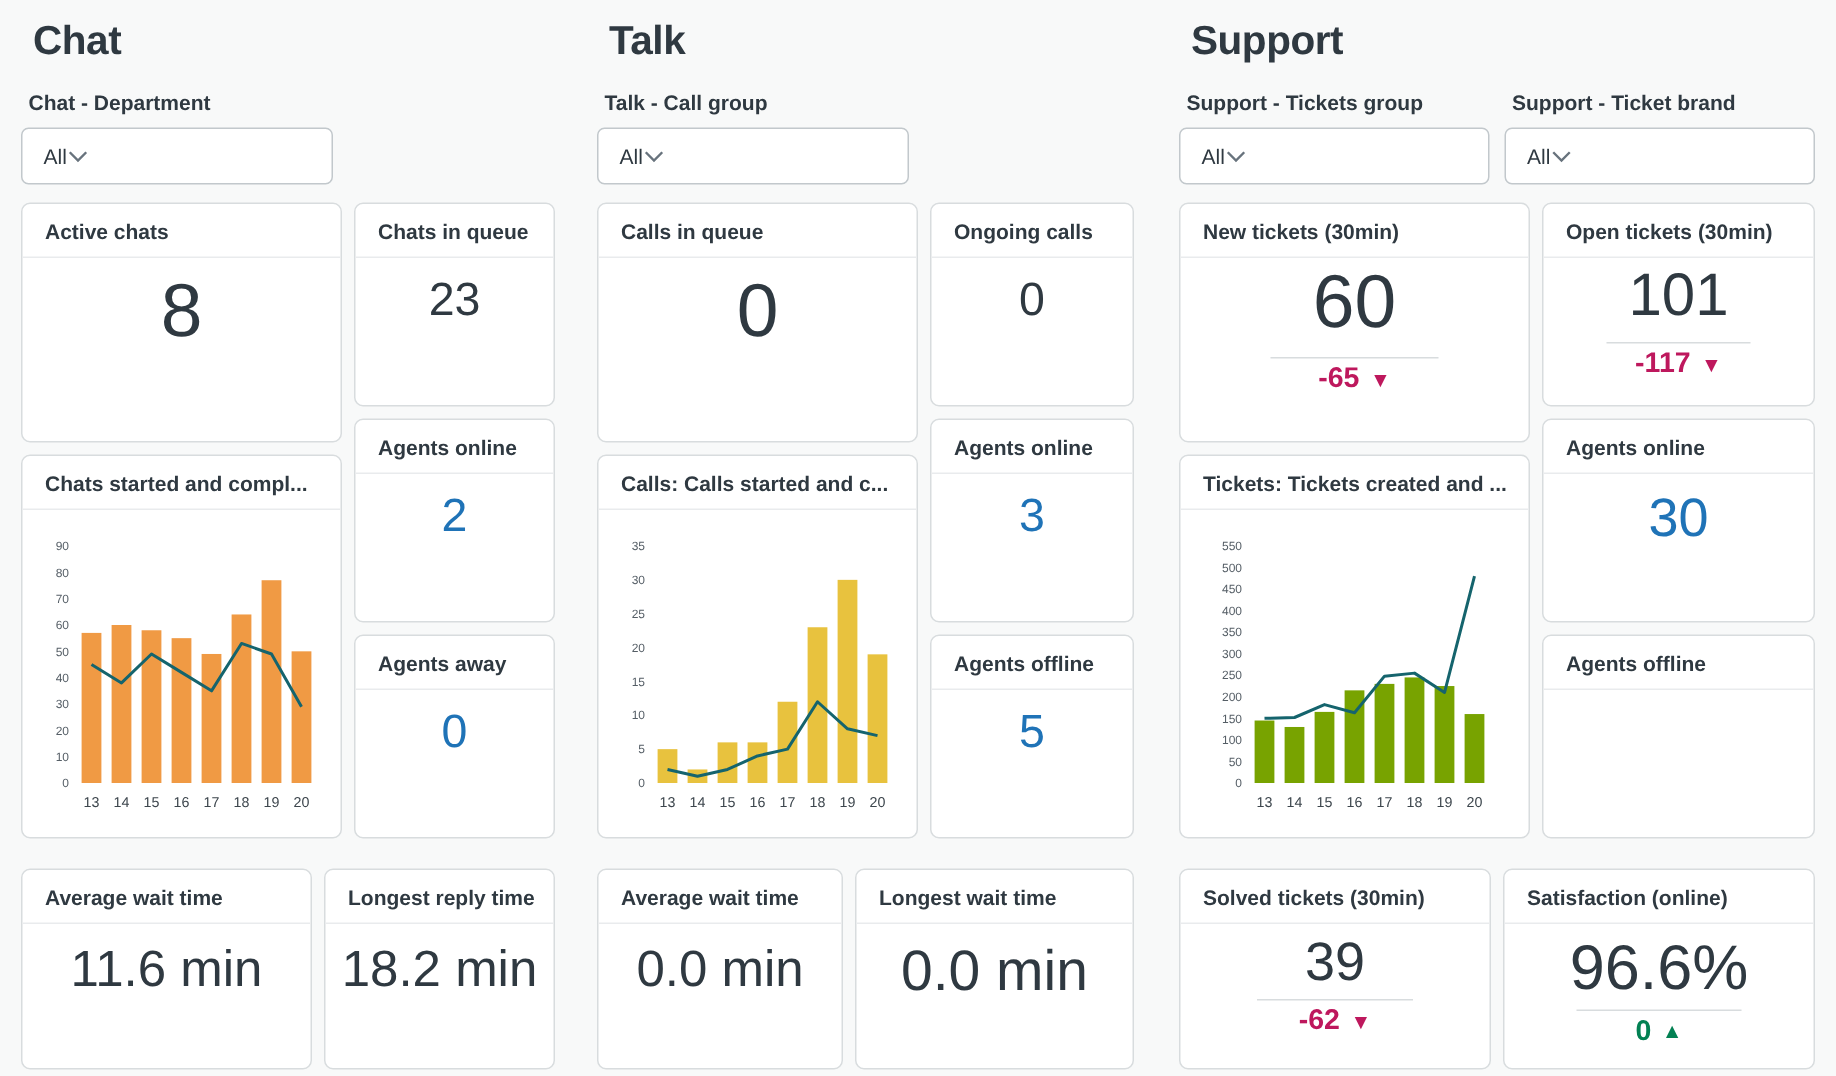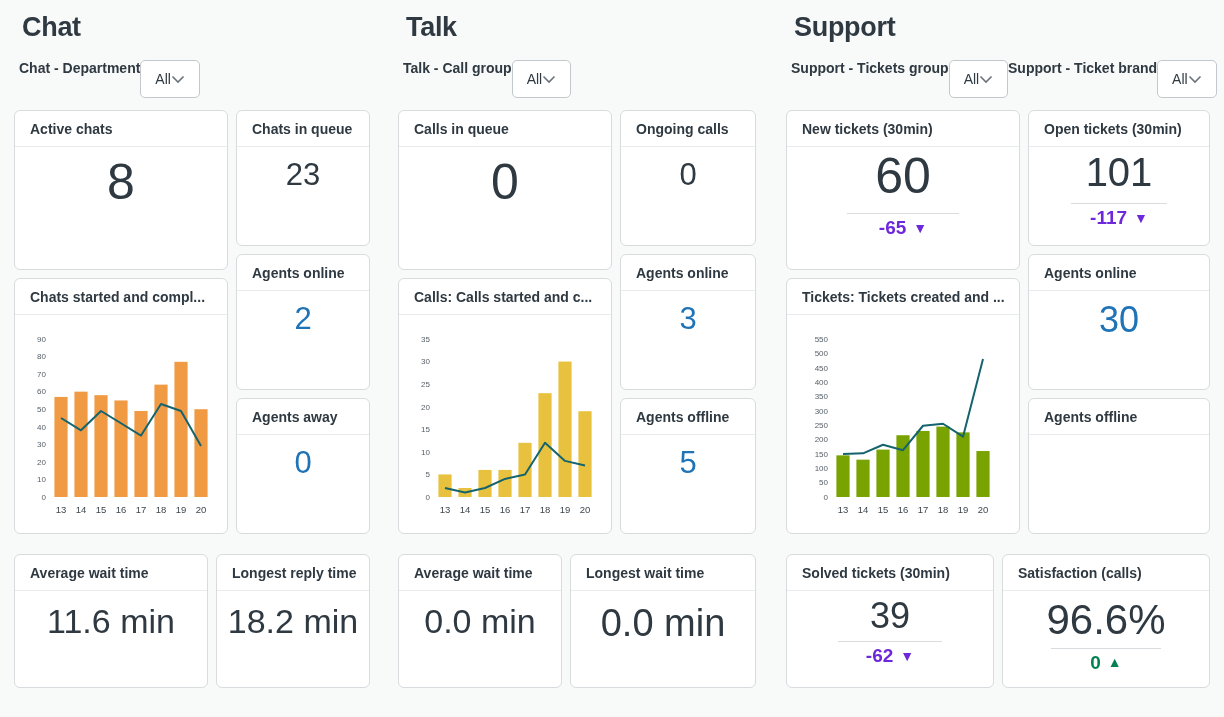--- a/index.html
+++ b/index.html
@@ -12,7 +12,7 @@
   .col-support{width:424px}
   .sec-title{font-size:27px;font-weight:700;margin:2px 0 0 8px;letter-spacing:-.3px}
   .filter-row{display:flex;gap:10px;margin-top:17px}
-  .filter{display:flex;flex-direction:row}
+  .filter{display:flex;flex-direction:column}
   .filter-label{font-size:14px;font-weight:700;margin-bottom:9px;padding-left:5px;white-space:nowrap}
   .select{height:38px;background:#fff;border:1px solid #c2c8cc;border-radius:5px;display:flex;align-items:center;padding:0 14px;font-size:14px;cursor:pointer}
   .select .chev{flex:none}

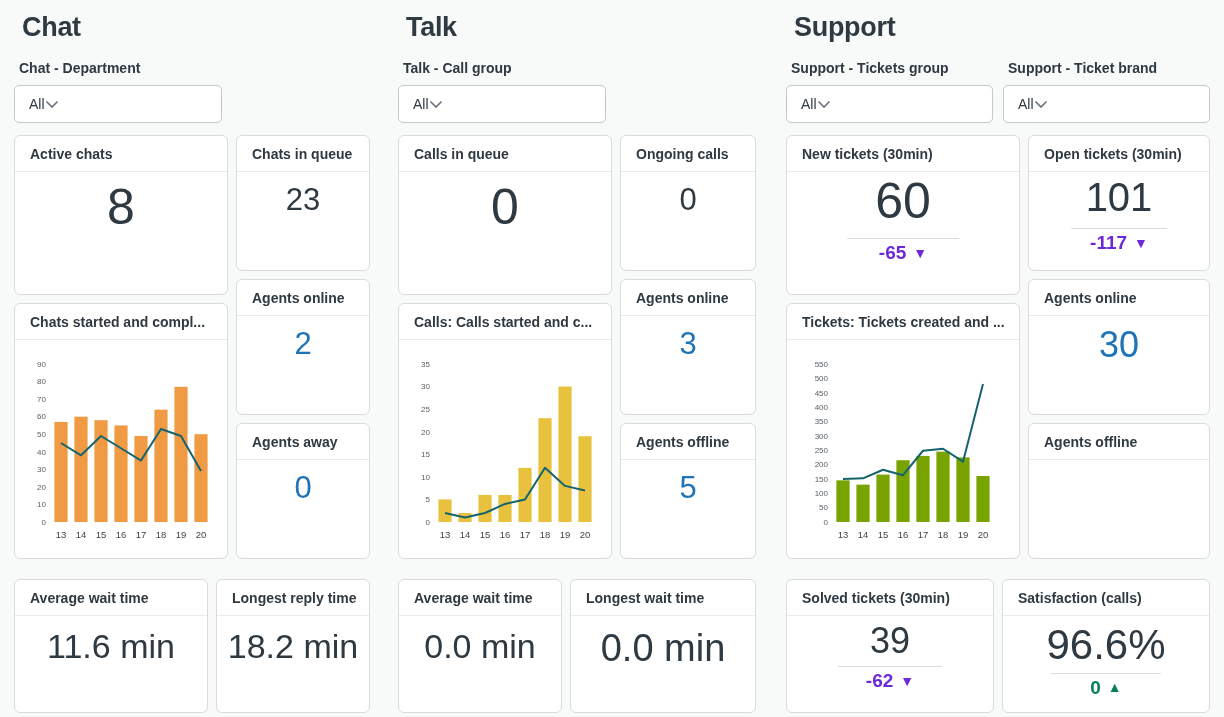--- a/index.html
+++ b/index.html
@@ -32,7 +32,7 @@
   .rule{width:112px;border-top:1px solid #d8dcde;margin:7px 0 4px}
   .delta{display:flex;gap:7px;align-items:center;font-weight:700;font-size:19px;line-height:1}
   .delta .arrow{font-size:14px}
-  .neg{color:#6d28d9}.pos{color:#038153}
+  .neg{color:#be185d}.pos{color:#038153}
   .chart-body{flex:1;display:flex;align-items:center;justify-content:center}
   .chart-svg{width:200px;height:190px}
   .tick{font-size:8px;fill:#555e66;font-family:"Liberation Sans",sans-serif}

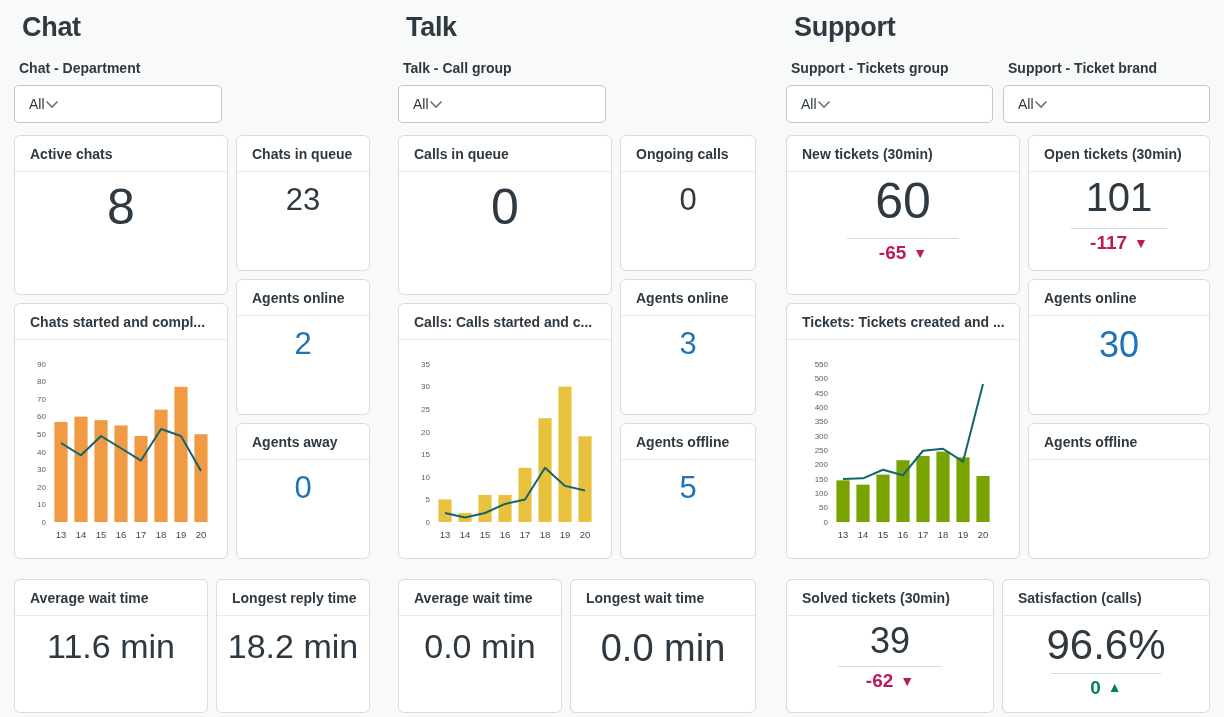--- a/index.html
+++ b/index.html
@@ -335,7 +335,7 @@
         </div>
       </div>
       <div class="card h134">
-        <div class="card-title">Satisfaction (calls)</div>
+        <div class="card-title">Satisfaction (online)</div>
         <div class="card-body pt4">
           <div class="value v-dark fs42">96.6%</div>
           <div class="rule" style="width:110px;margin-top:3px"></div>

